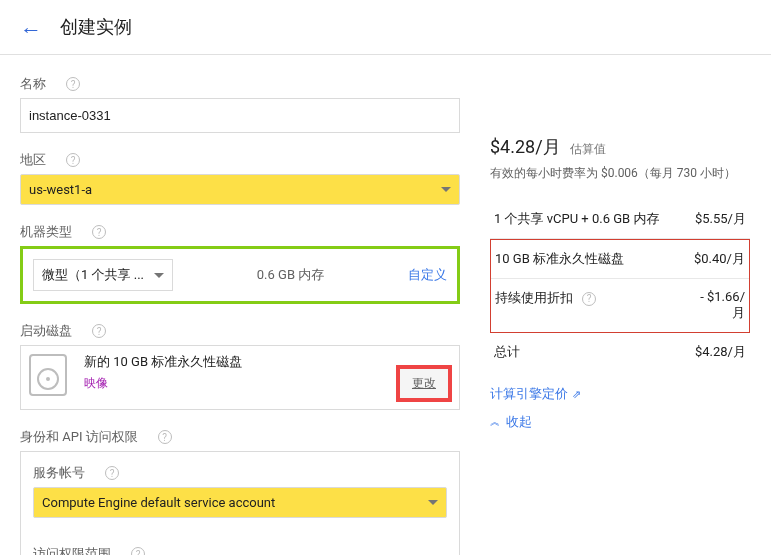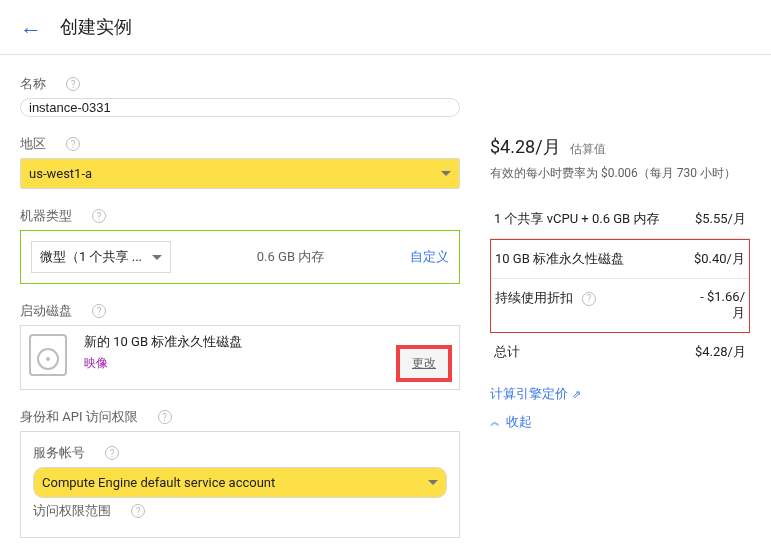--- a/index.html
+++ b/index.html
@@ -14,7 +14,7 @@
   .label-row { display: flex; align-items: center; margin-bottom: 5px; gap: 14px; }
   .field-label { font-size: 13px; color: #616161; }
   .help-icon { width: 14px; height: 14px; border-radius: 50%; border: 1px solid #bdbdbd; color: #bdbdbd; font-size: 10px; display: inline-flex; align-items: center; justify-content: center; margin-left: 6px; }
-  .text-input { width: 100%; border: 1px solid #dadada; padding: 1px 8px; font-size: 13px; color: #212121; border-radius: 12px; }
+  .text-input { width: 100%; border: 1px solid #dadada; padding: 9px 8px; font-size: 13px; color: #212121; border-radius: 0; }
   .select-box { width: 100%; border: 1px solid #dadada; padding: 7px 8px; font-size: 13px; color: #212121; display: flex; align-items: center; justify-content: space-between; border-radius: 2px; cursor: pointer; background: #fde047; }
   .caret { border-left: 5px solid transparent; border-right: 5px solid transparent; border-top: 5px solid #757575; }
   .machine-box { border: 1px solid #84cc16; padding: 10px; display: flex; align-items: center; gap: 10px; }

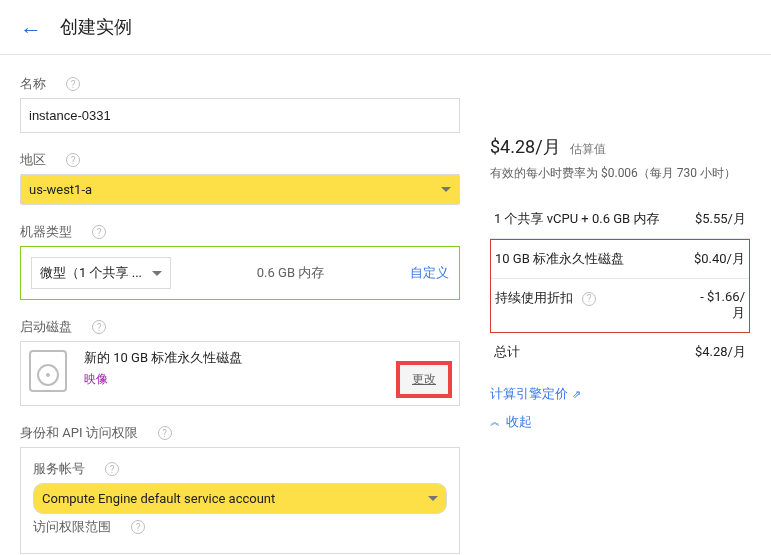--- a/index.html
+++ b/index.html
@@ -17,7 +17,7 @@
   .text-input { width: 100%; border: 1px solid #dadada; padding: 9px 8px; font-size: 13px; color: #212121; border-radius: 0; }
   .select-box { width: 100%; border: 1px solid #dadada; padding: 7px 8px; font-size: 13px; color: #212121; display: flex; align-items: center; justify-content: space-between; border-radius: 2px; cursor: pointer; background: #fde047; }
   .caret { border-left: 5px solid transparent; border-right: 5px solid transparent; border-top: 5px solid #757575; }
-  .machine-box { border: 1px solid #84cc16; padding: 10px; display: flex; align-items: center; gap: 10px; }
+  .machine-box { border: 3px solid #84cc16; padding: 10px; display: flex; align-items: center; gap: 10px; }
   .machine-select { flex: 0 0 140px; border: 1px solid #dadada; padding: 6px 8px; display: flex; align-items: center; justify-content: space-between; font-size: 13px; background: #fff; cursor: pointer; }
   .machine-mem { flex: 1; text-align: center; color: #616161; font-size: 13px; }
   .machine-link { color: #3b78e7; font-size: 13px; cursor: pointer; text-align: right; }

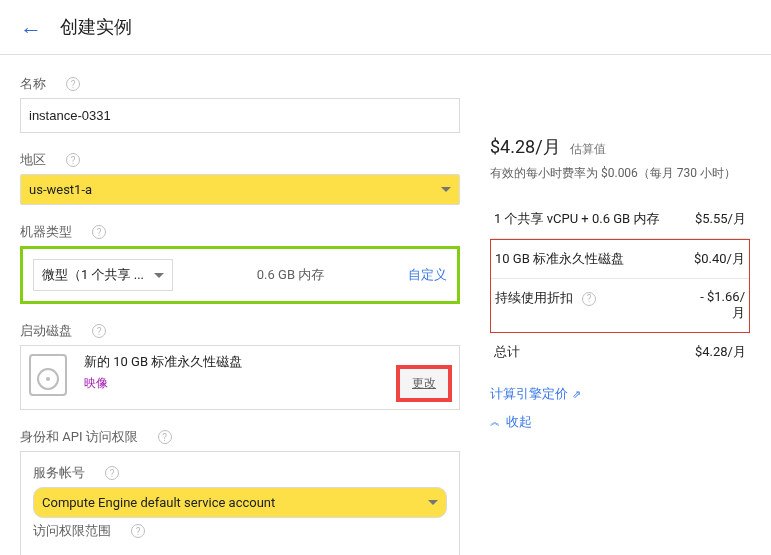--- a/index.html
+++ b/index.html
@@ -119,7 +119,7 @@
           <span class="field-label">服务帐号</span>
           <span class="help-icon">?</span>
         </div>
-        <div class="select-box" style="margin-bottom:4px;border-radius:10px;">
+        <div class="select-box" style="margin-bottom:27px;">
           <span>Compute Engine default service account</span>
           <span class="caret"></span>
         </div>

